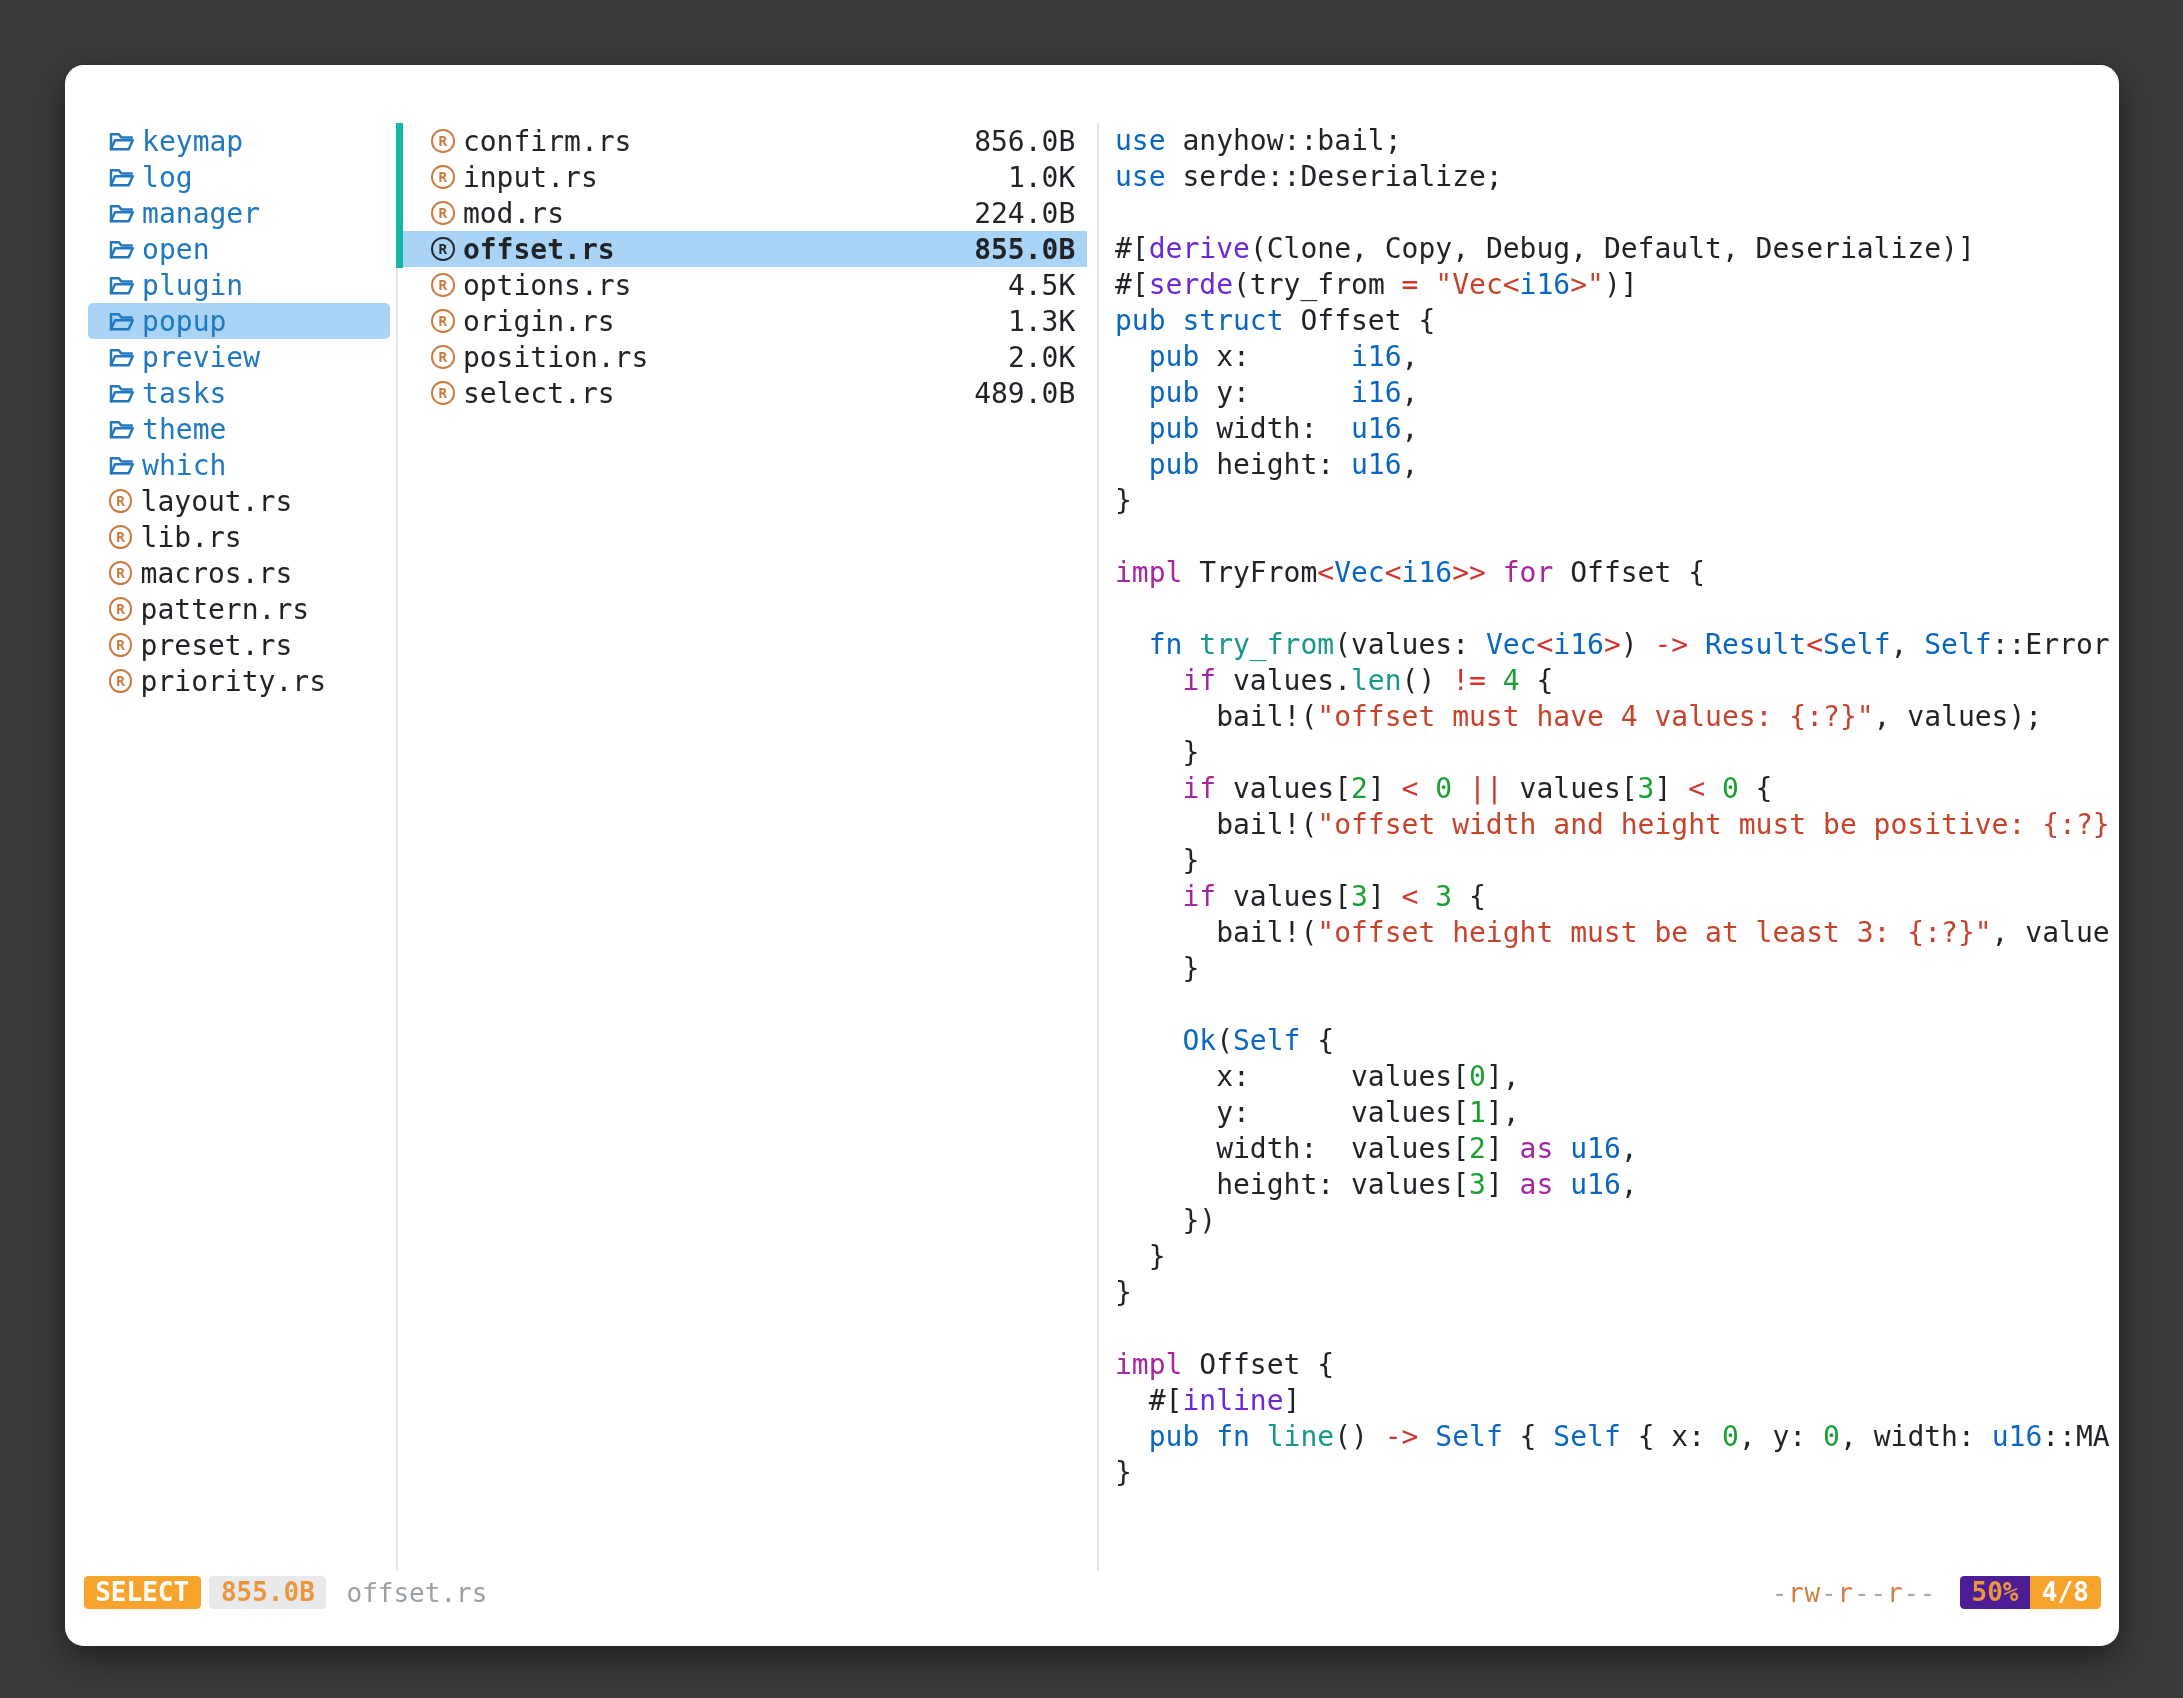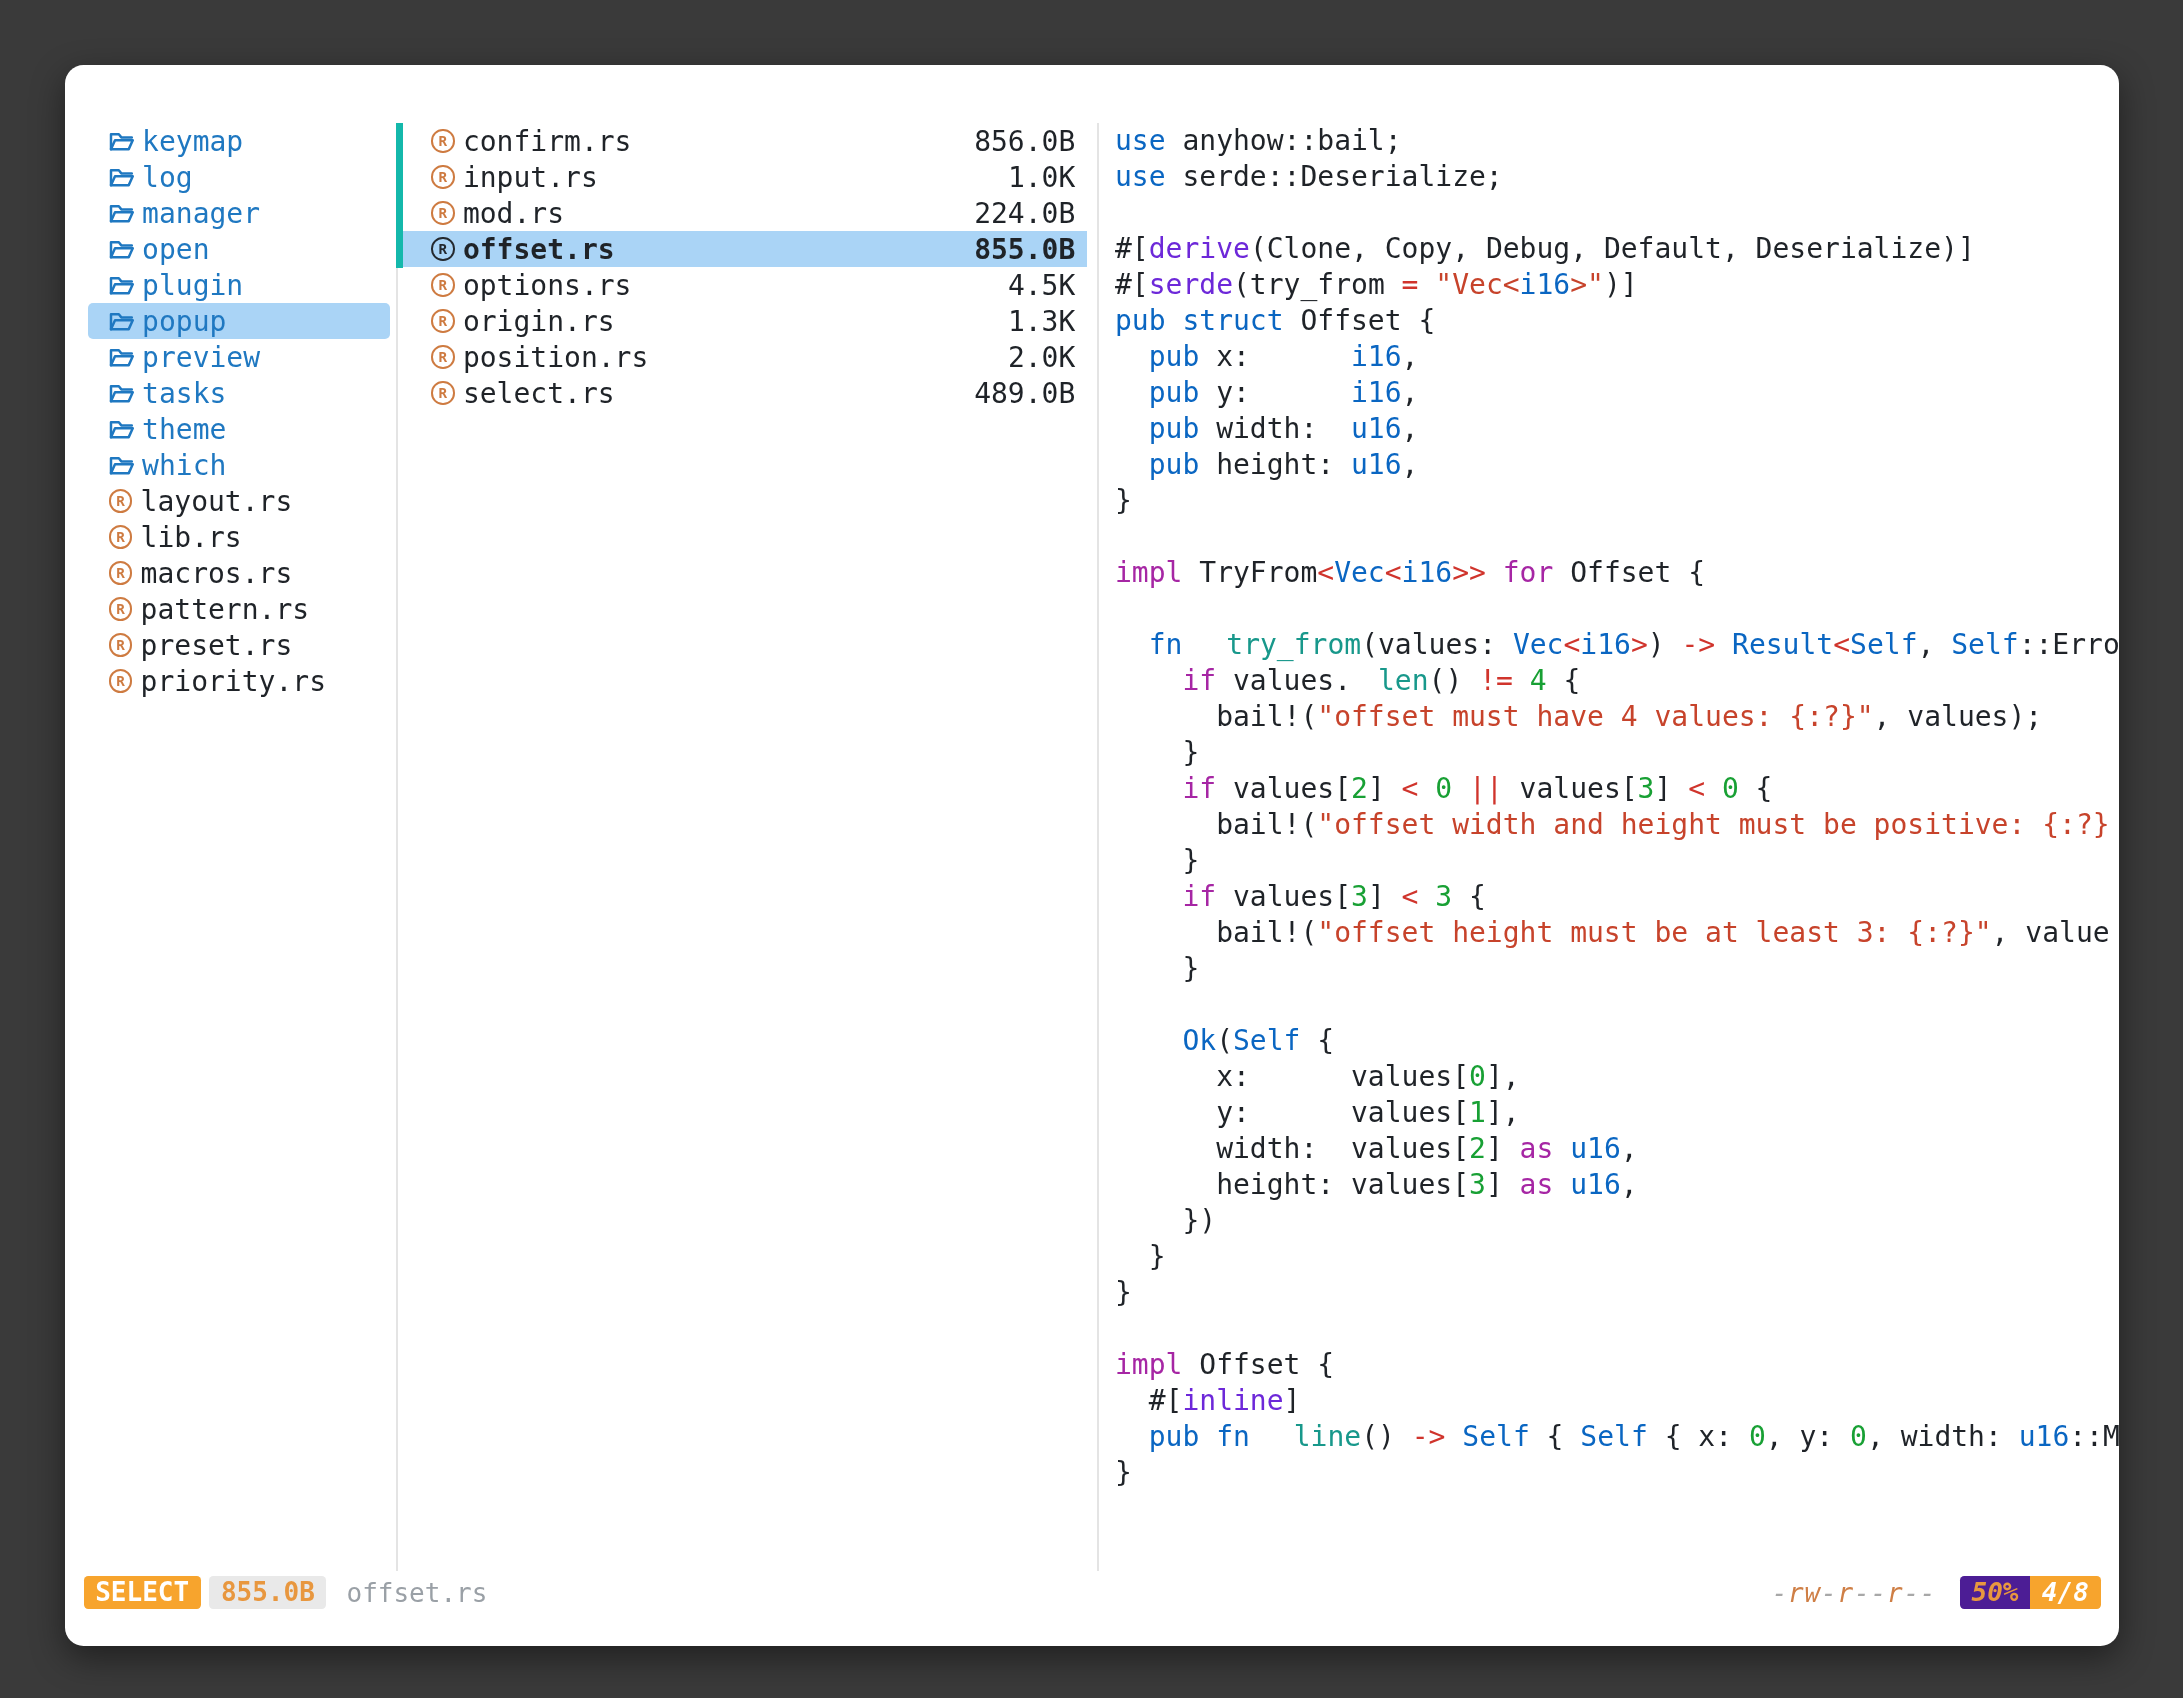--- a/index.html
+++ b/index.html
@@ -44,7 +44,7 @@
   .c-k { color:#0a66c2; }
   .c-p { color:#a626a4; }
   .c-t { color:#0a66c2; }
-  .c-f { color:#18988b;margin-left:27px; }
+  .c-f { color:#18988b; }
   .c-s { color:#c7432b; }
   .c-n { color:#18a034; }
   .c-o { color:#d0342c; }

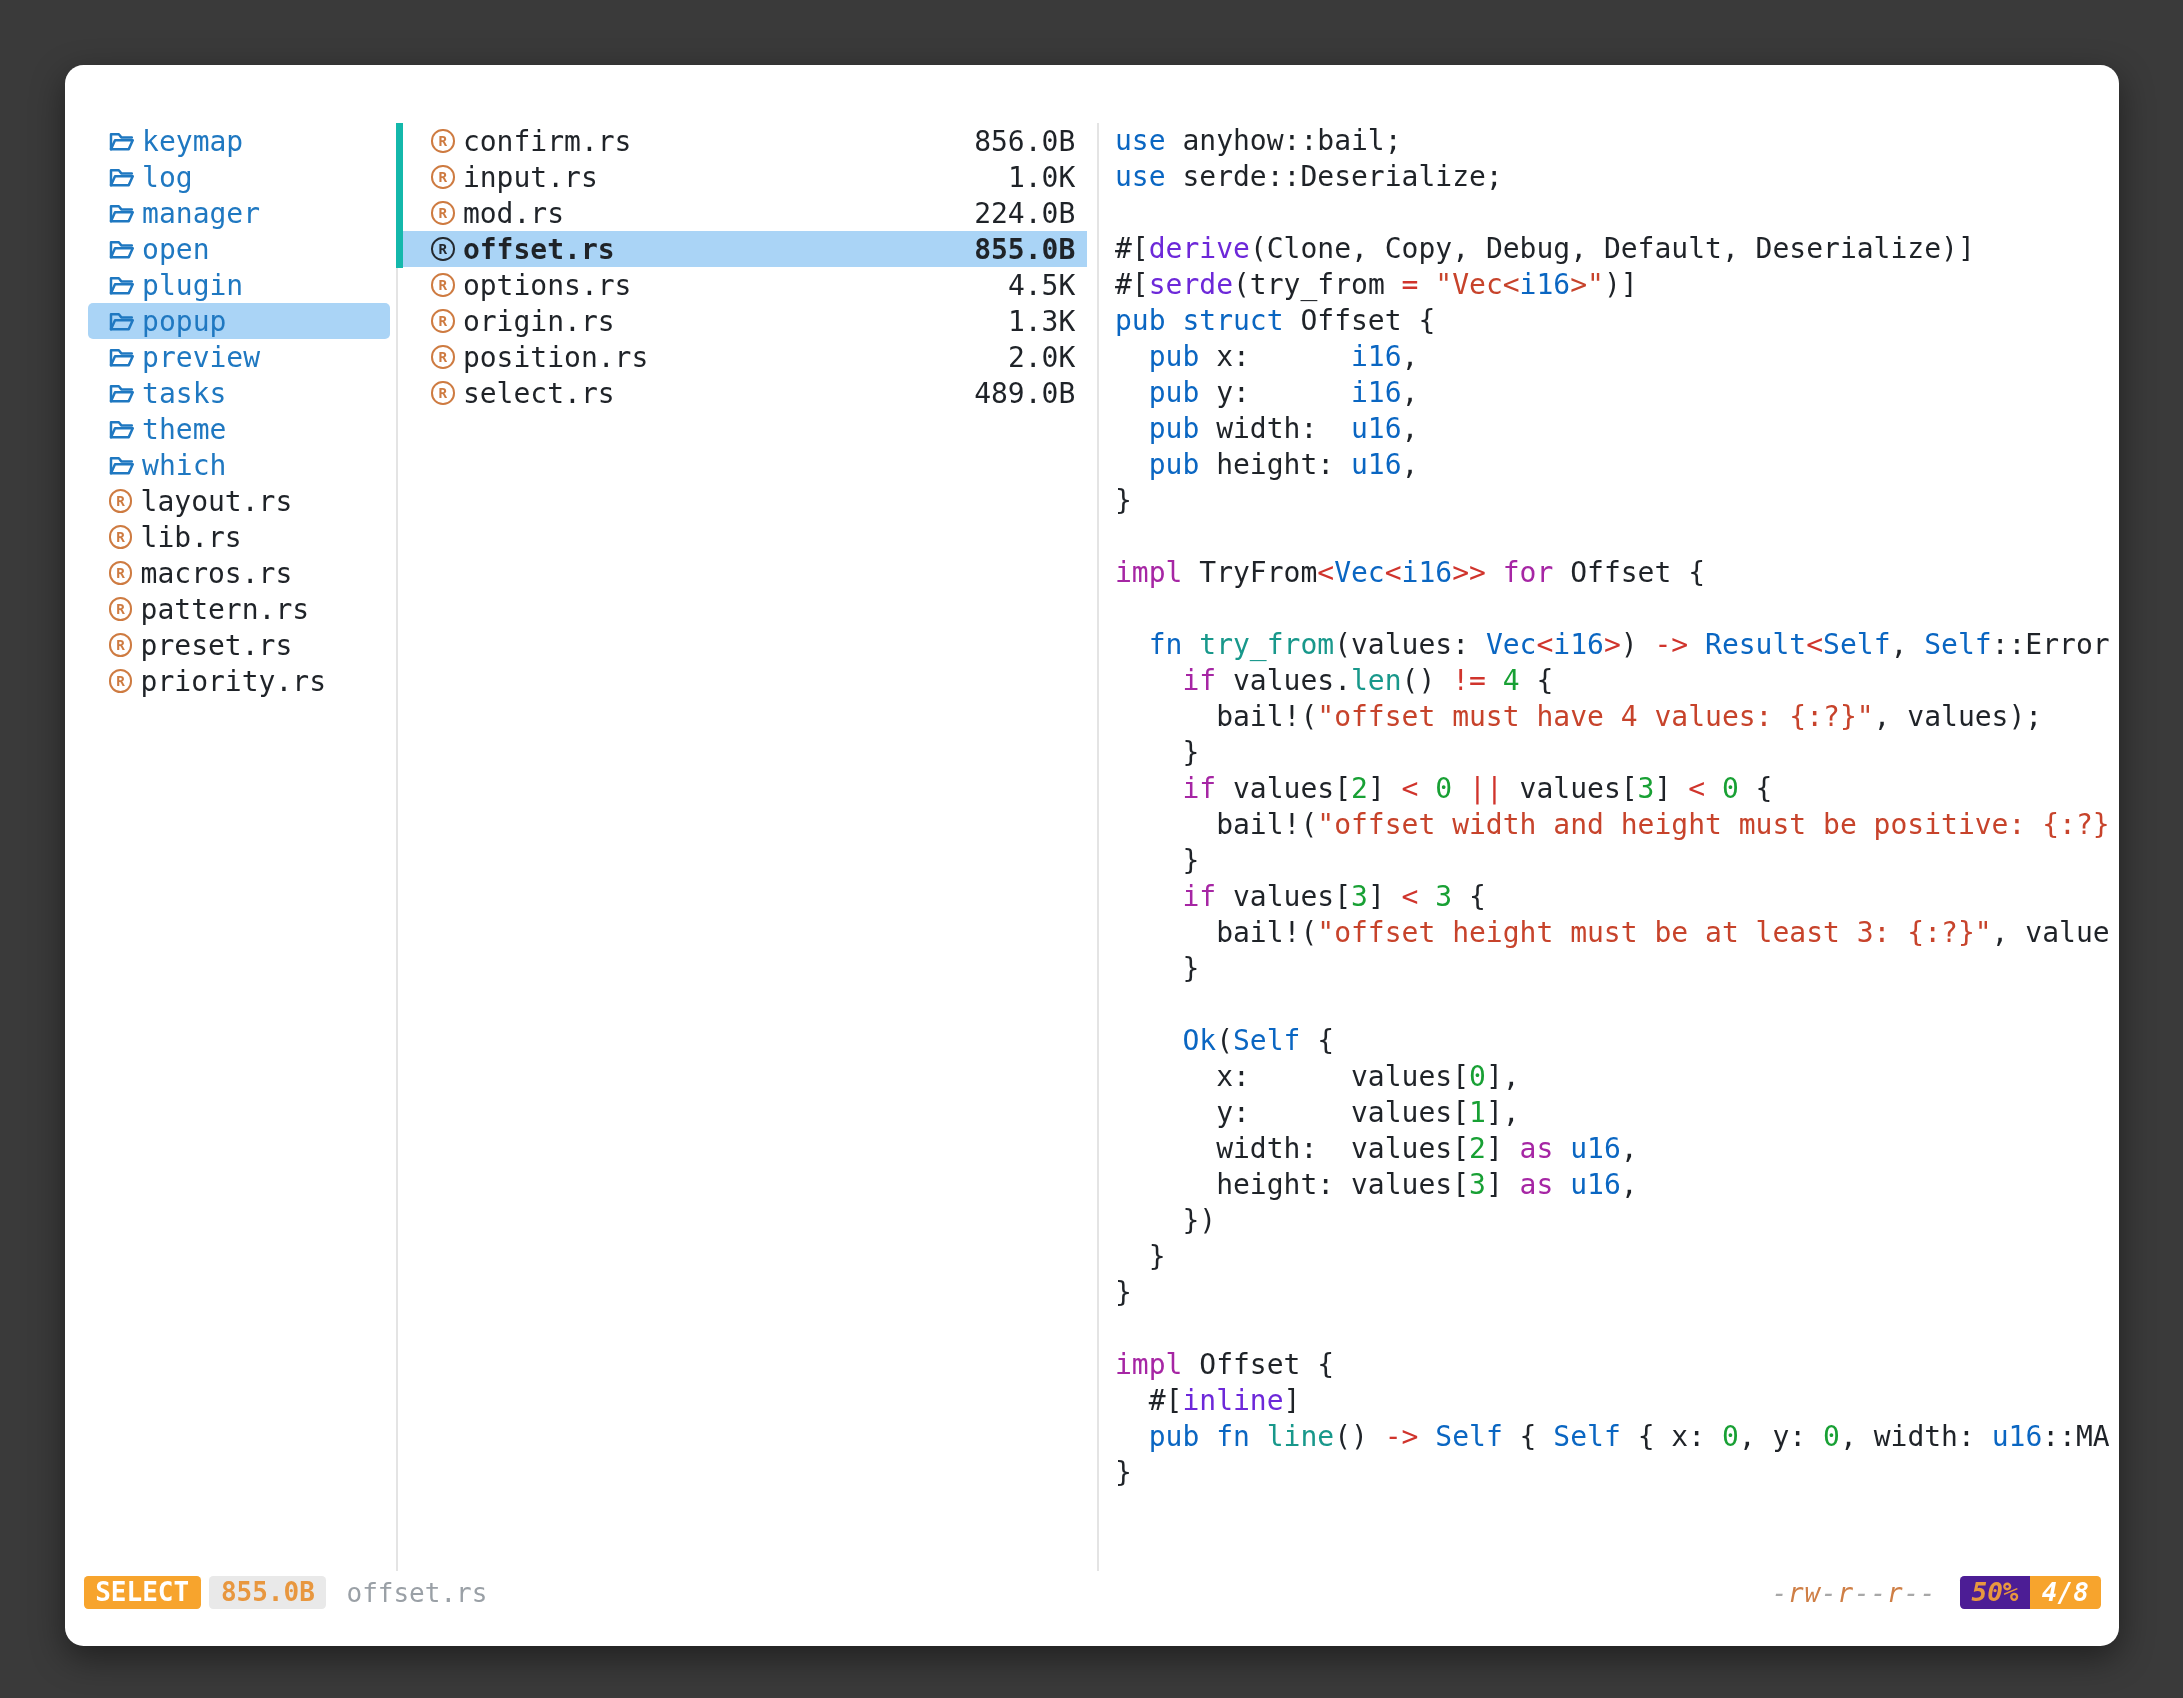--- a/index.html
+++ b/index.html
@@ -56,7 +56,7 @@
   .badge.mode { background:#f7a42d; color:#ffffff; }
   .badge.size { background:#e9e9e9; color:#e8973f; margin-left:8.4px; }
   .sb-filename { color:#9aa0a6; margin-left:20px; }
-  .sb-right { margin-left:auto; display:flex; align-items:center;font-style:italic; }
+  .sb-right { margin-left:auto; display:flex; align-items:center; }
   .perm { margin-right:23.5px; letter-spacing:0.8px; }
   .perm .pl { color:#cf7f46; }
   .perm .pd { color:#a8a8a8; }

